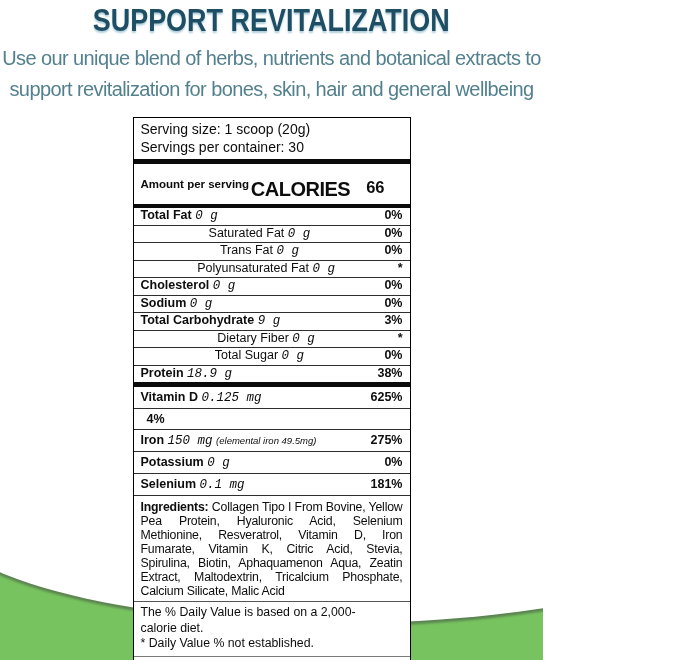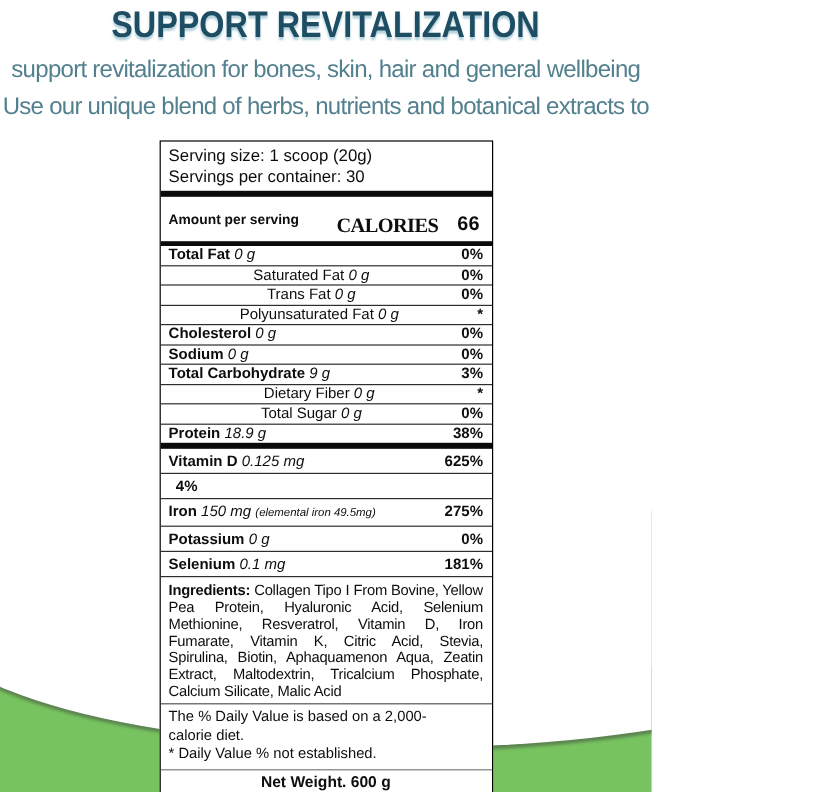--- a/index.html
+++ b/index.html
@@ -63,8 +63,8 @@
       <span>SUPPORT REVITALIZATION</span>
     </h1>
     <div class="subtitle">
+      <div>Use our unique blend of herbs, nutrients and botanical extracts to</div>
       <div>support revitalization for bones, skin, hair and general wellbeing</div>
-      <div>Use our unique blend of herbs, nutrients and botanical extracts to</div>
     </div>
 
     <div class="panel">

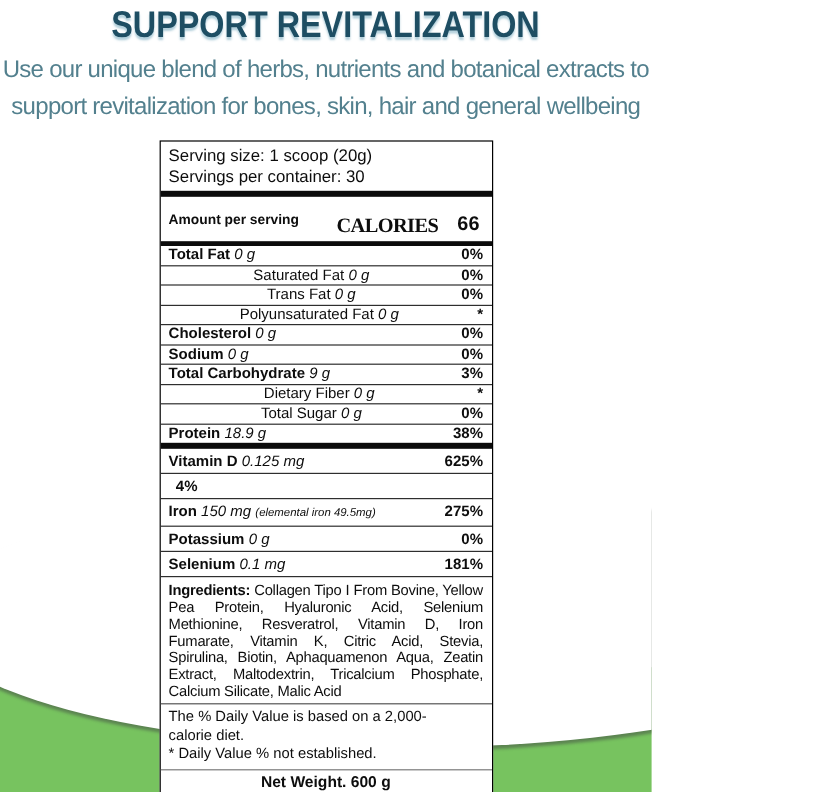--- a/index.html
+++ b/index.html
@@ -32,7 +32,7 @@
   .bar.b5{height:5px;} .bar.b4{height:4px;}
   .calories-row{display:flex;align-items:flex-start;padding:14px 8px 3px 7px;}
   .aps{font-size:11.5px;font-weight:bold;padding-bottom:2px;}
-  .cal-label{margin-left:auto;font-size:17px;font-weight:bold;letter-spacing:-0.5px;font-family:Liberation Serif, serif;}
+  .cal-label{margin-left:auto;font-size:20px;font-weight:bold;letter-spacing:-0.5px;}
   .cal-value{font-size:16.5px;font-weight:bold;margin-left:16px;margin-right:2px;}
   .dv-header{border-bottom:1px solid #222;text-align:right;font-size:11px;font-weight:bold;padding:1px 10px 2px 0;}
   .row{display:flex;align-items:baseline;padding:1px 7px;border-bottom:1px solid #2e2e2e;font-size:12.5px;line-height:13.5px;}

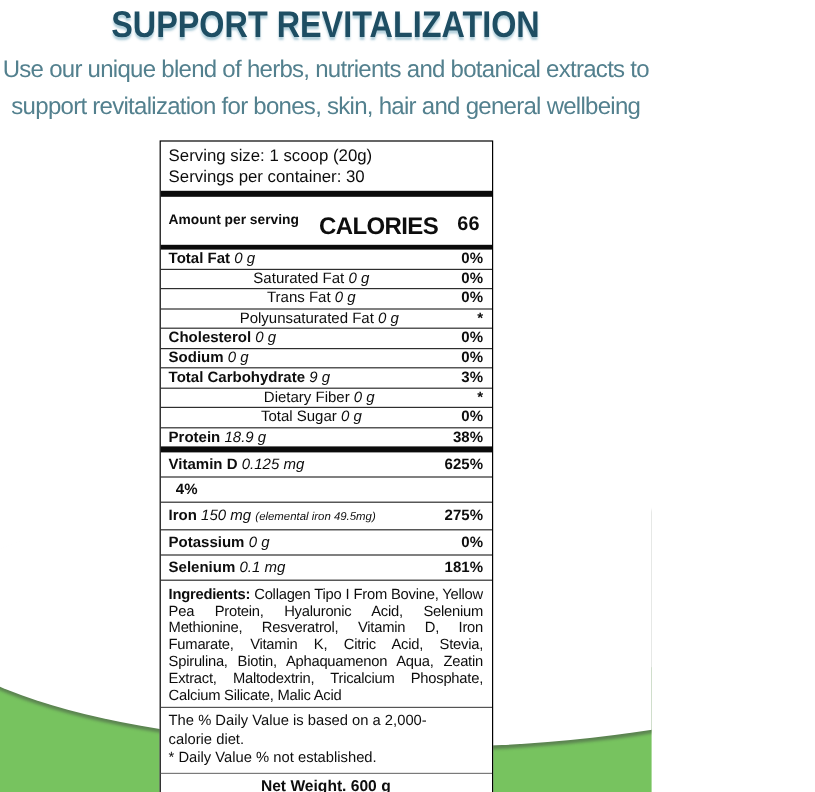--- a/index.html
+++ b/index.html
@@ -33,7 +33,7 @@
   .calories-row{display:flex;align-items:flex-start;padding:14px 8px 3px 7px;}
   .aps{font-size:11.5px;font-weight:bold;padding-bottom:2px;}
   .cal-label{margin-left:auto;font-size:20px;font-weight:bold;letter-spacing:-0.5px;}
-  .cal-value{font-size:16.5px;font-weight:bold;margin-left:16px;margin-right:2px;}
+  .cal-value{font-size:16.5px;font-weight:bold;margin-left:16px;margin-right:17px;}
   .dv-header{border-bottom:1px solid #222;text-align:right;font-size:11px;font-weight:bold;padding:1px 10px 2px 0;}
   .row{display:flex;align-items:baseline;padding:1px 7px;border-bottom:1px solid #2e2e2e;font-size:12.5px;line-height:13.5px;}
   .row .nm{flex:1;text-align:left;}

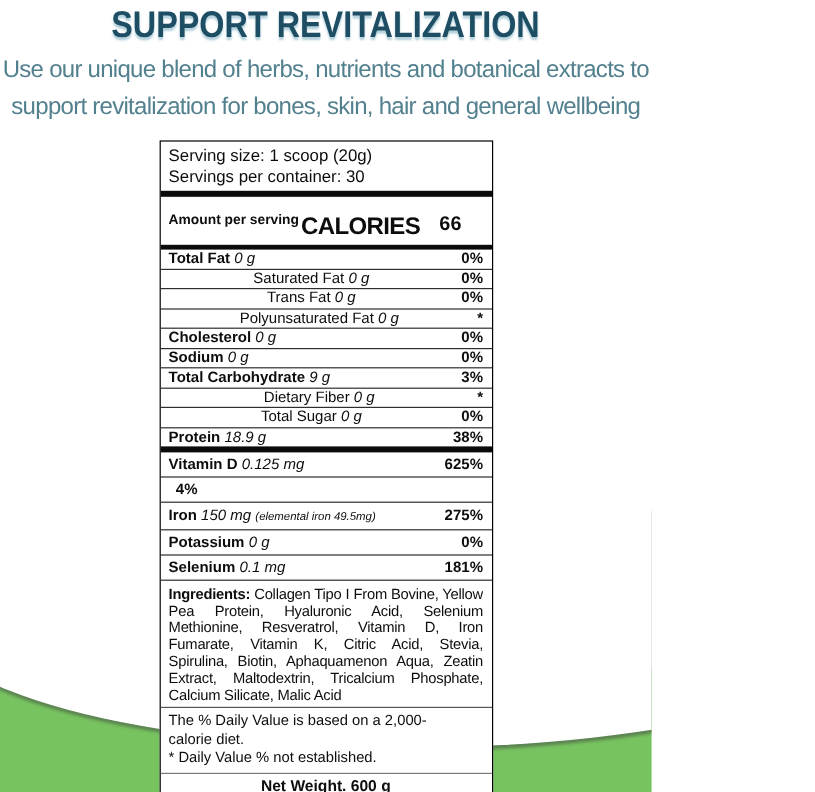--- a/index.html
+++ b/index.html
@@ -39,7 +39,7 @@
   .row .nm{flex:1;text-align:left;}
   .row.sub .nm{text-align:center;}
   .row.main .nm .n{font-weight:bold;}
-  .row .nm .a{font-style:italic;}
+  .row .nm .a{font-style:italic;font-family:Liberation Mono, monospace;}
   .row .pct{font-weight:bold;white-space:nowrap;margin-left:6px;}
   .row.noborder{border-bottom:none;gap:24px;}
   .row.mineral{padding:3px 7px;line-height:14px;}

